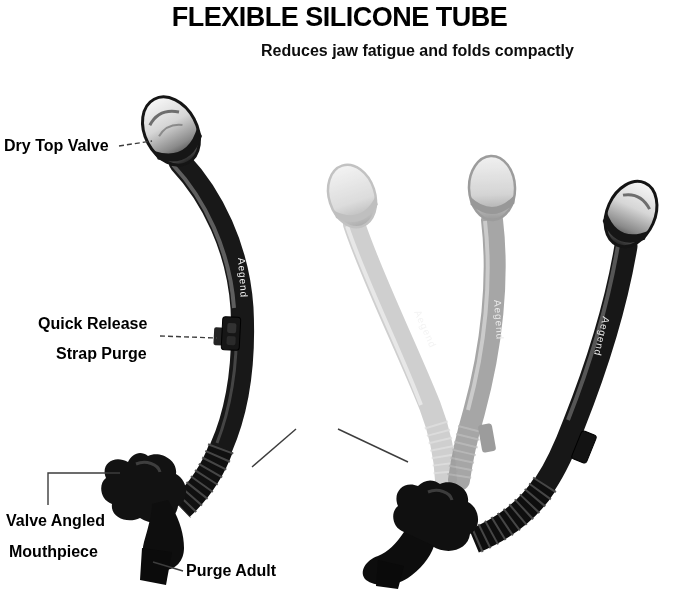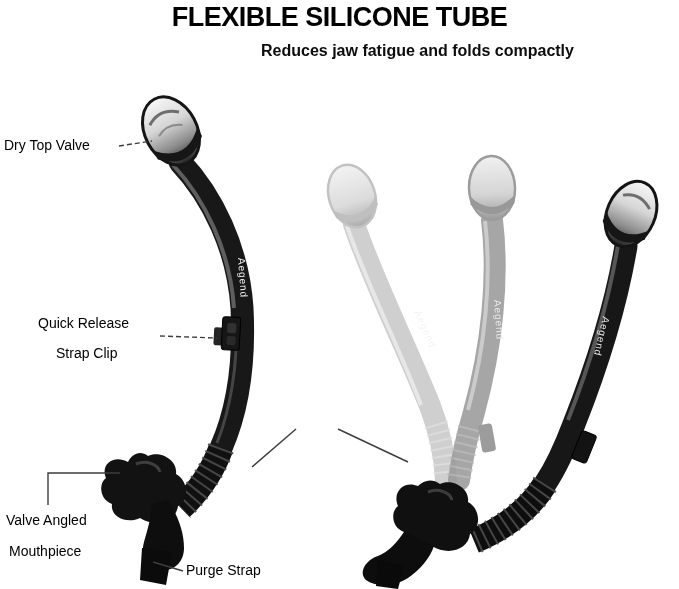--- a/index.html
+++ b/index.html
@@ -26,7 +26,7 @@
   }
   .callout {
     position:absolute;
-    font-size:14px; font-weight:400;
+    font-size:16px; font-weight:700;
     color:#000; white-space:nowrap;
   }
   .lbl-dry-top    { left:4px;   top:137px; }

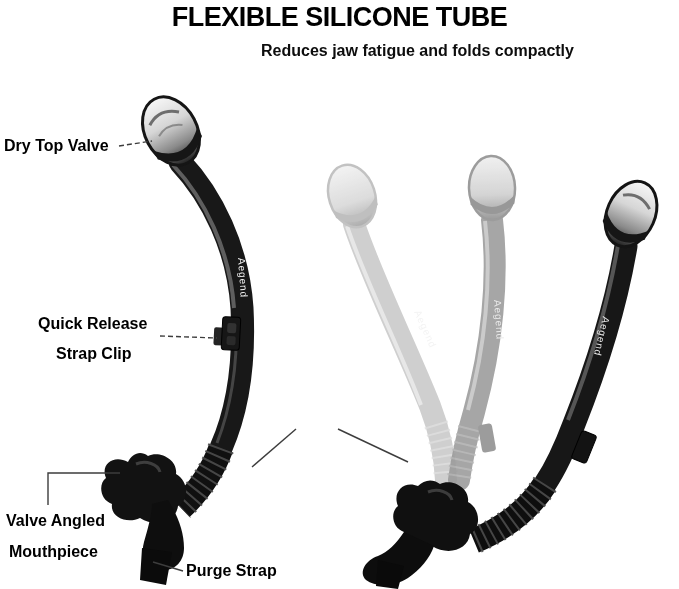--- a/index.html
+++ b/index.html
@@ -161,7 +161,7 @@
 
   <div class="callout lbl-dry-top">Dry Top Valve</div>
   <div class="callout lbl-quick-rel">Quick Release</div>
-  <div class="callout lbl-strap-clip">Strap Clip</div>
+  <div class="callout lbl-strap-clip">Strap Purge</div>
   <div class="callout lbl-soft-ang">Valve Angled</div>
   <div class="callout lbl-mouth">Mouthpiece</div>
   <div class="callout lbl-purge">Purge Strap</div>

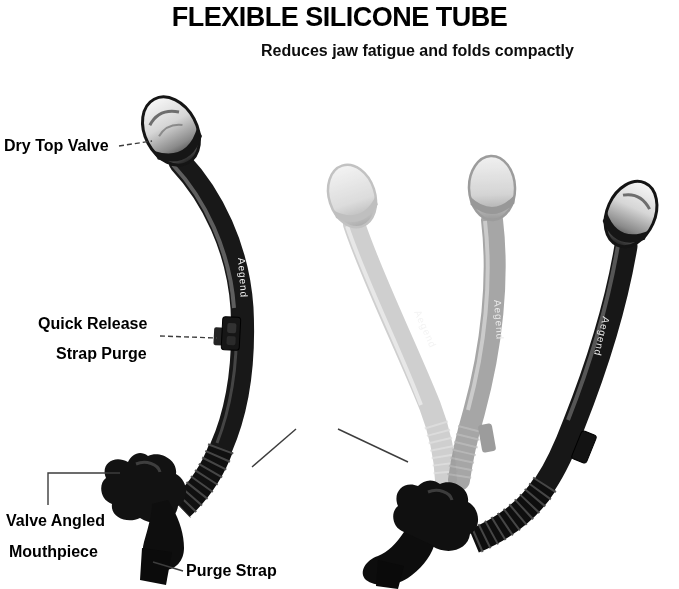--- a/index.html
+++ b/index.html
@@ -164,7 +164,7 @@
   <div class="callout lbl-strap-clip">Strap Purge</div>
   <div class="callout lbl-soft-ang">Valve Angled</div>
   <div class="callout lbl-mouth">Mouthpiece</div>
-  <div class="callout lbl-purge">Purge Strap</div>
+  <div class="callout lbl-purge">Purge Adult</div>
 
 </div>
 

